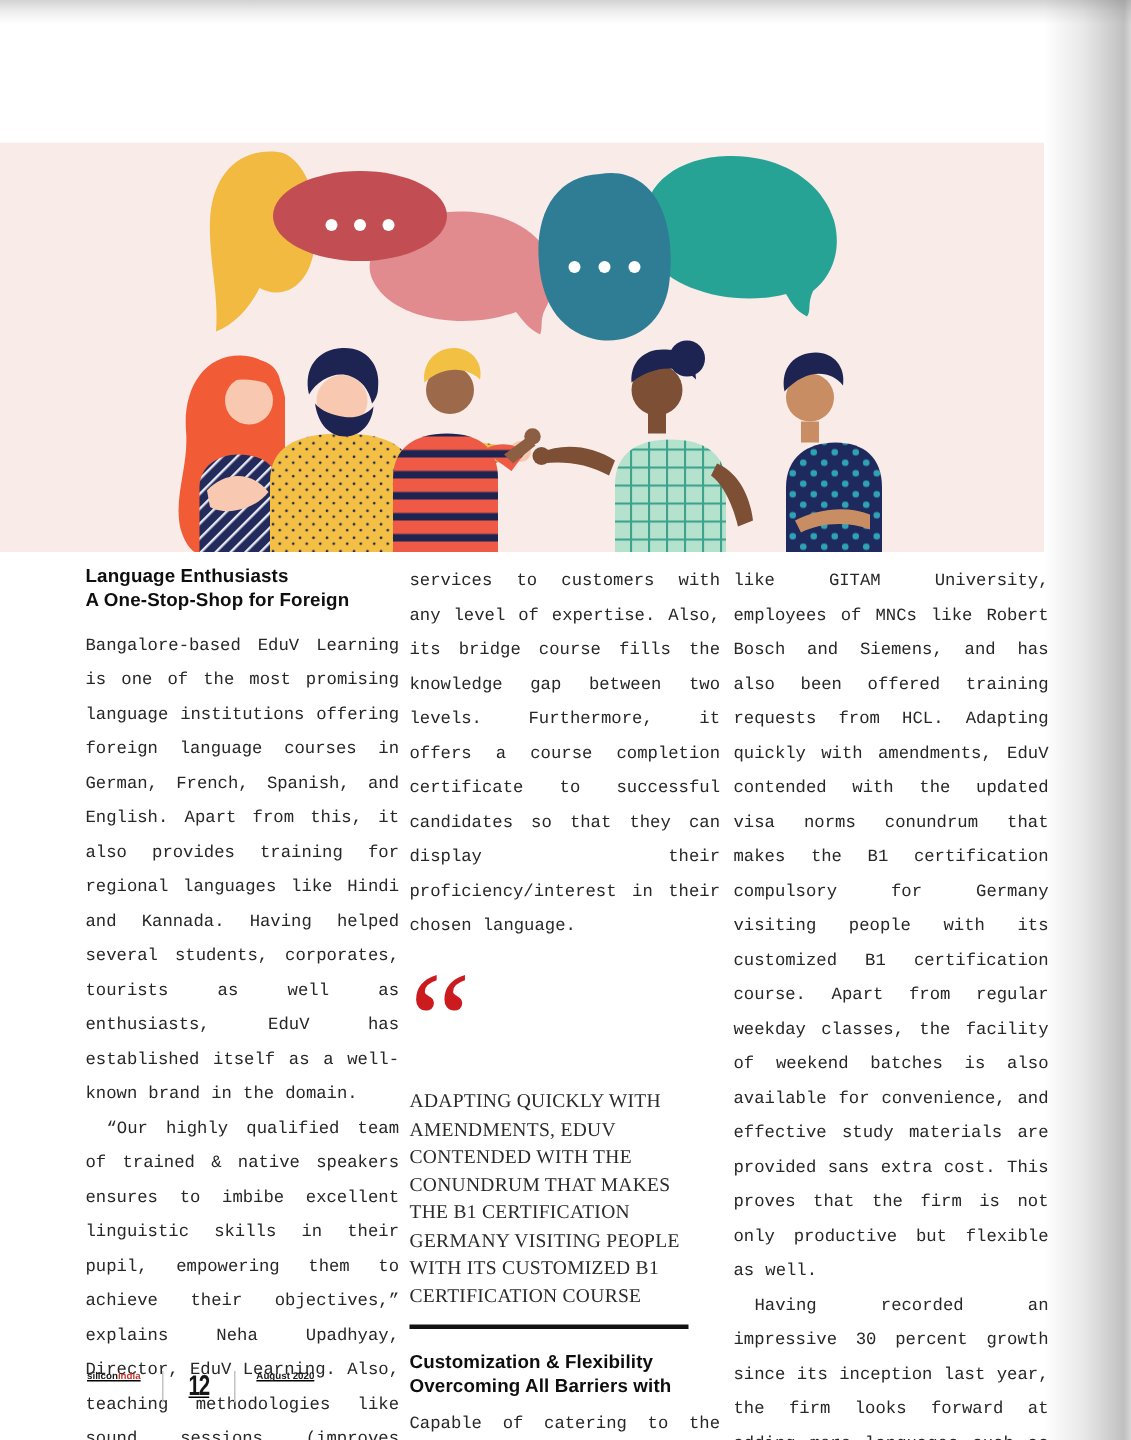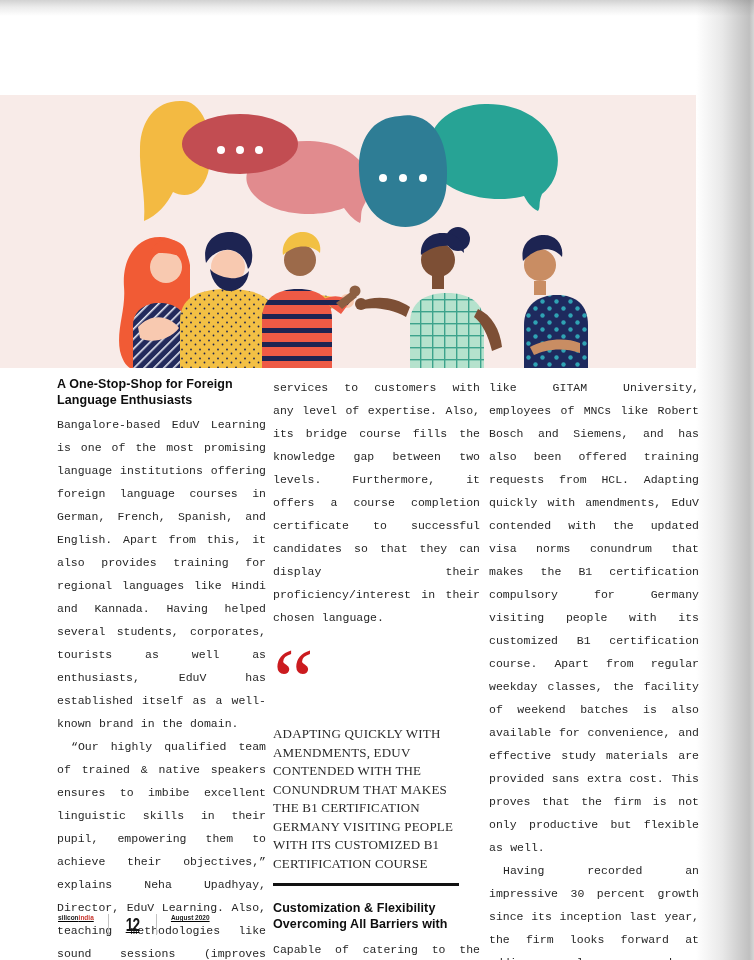--- a/index.html
+++ b/index.html
@@ -146,8 +146,8 @@
 
 <div class="col col1">
   <div class="heading">
+    <div>Language Enthusiasts</div>
     <div>A One-Stop-Shop for Foreign</div>
-    <div>Language Enthusiasts</div>
   </div>
   <p class="body first">Bangalore-based EduV Learning is one of the most promising language institutions offering foreign language courses in German, French, Spanish, and English. Apart from this, it also provides training for regional languages like Hindi and Kannada. Having helped several students, corporates, tourists as well as enthusiasts, EduV has established itself as a well-known brand in the domain.</p>
   <p class="body indent">“Our highly qualified team of trained &amp; native speakers ensures to imbibe excellent linguistic skills in their pupil, empowering them to achieve their objectives,” explains Neha Upadhyay, Director, EduV Learning. Also, teaching methodologies like sound sessions (improves verbal communication) and practical scenarios such as visit to marketplace takes enthusiasm to the next level. Although not an accredited institution, EduV follows the German Goethe curriculum in its German classes. Segregating its courses into six grades, namely A1, A2, B1, B2, C1 and C2, it provides</p>

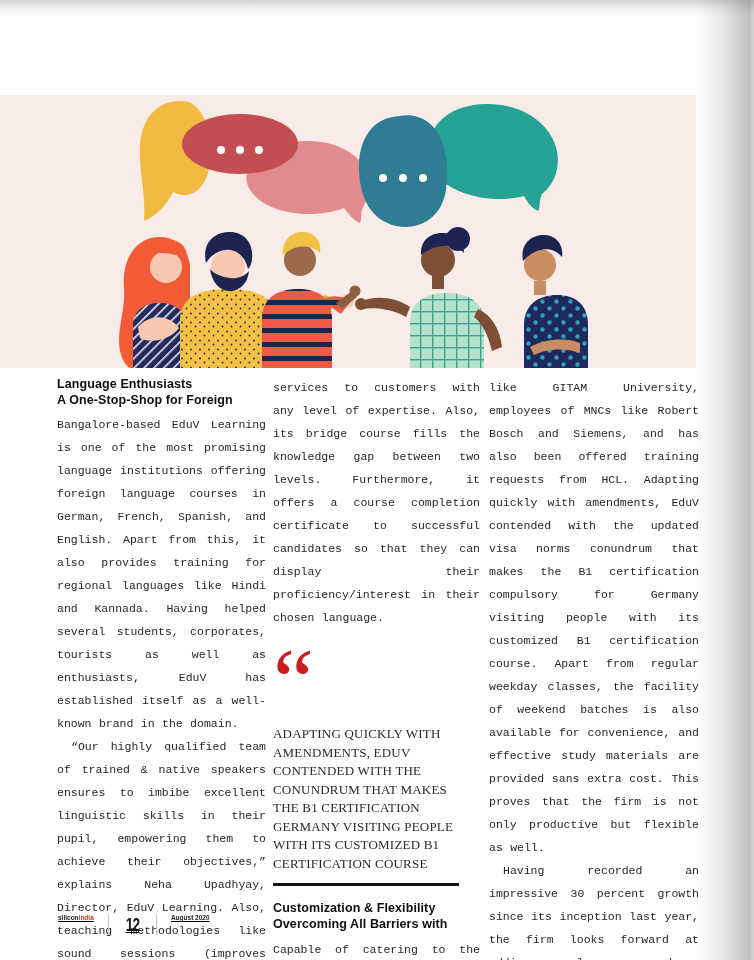--- a/index.html
+++ b/index.html
@@ -21,7 +21,7 @@
   .heading div{white-space:nowrap;}
   .body{font-size:11.5px;line-height:23px;text-align:justify;word-spacing:0.5px;margin:0;font-family:Liberation Mono, monospace;}
   .body.indent{text-indent:14px;}
-  .col1 .body.first{margin-top:5px;}
+  .col1 .body.first{margin-top:11px;}
 
   .quote-mark{font-family:"Liberation Serif", serif;color:#cb1b1f;font-size:92px;line-height:0.60;
        height:58px;margin-top:24px;overflow:visible;}

